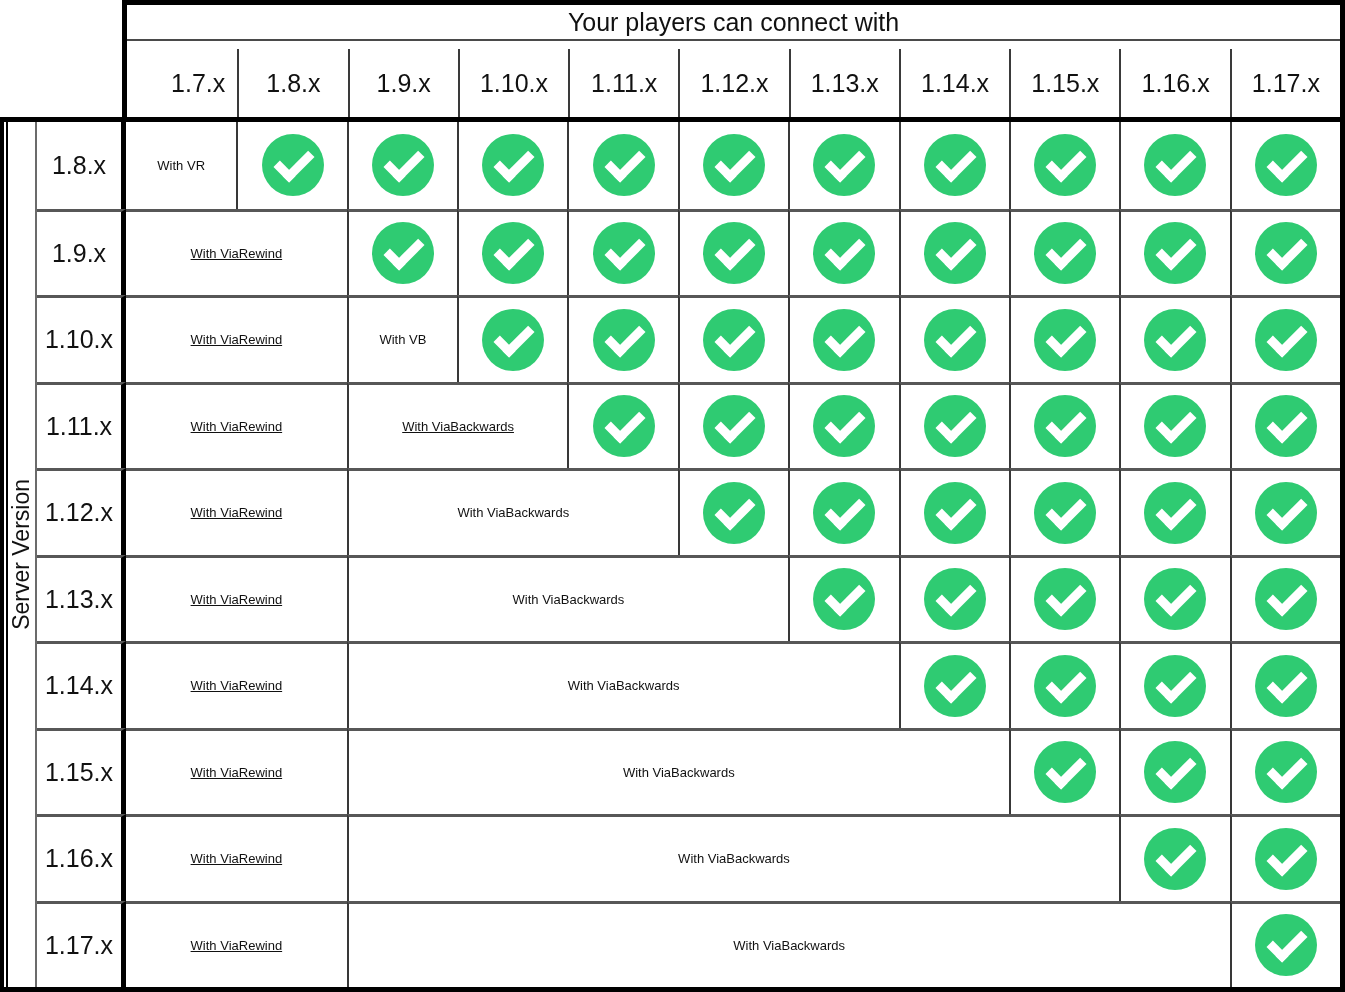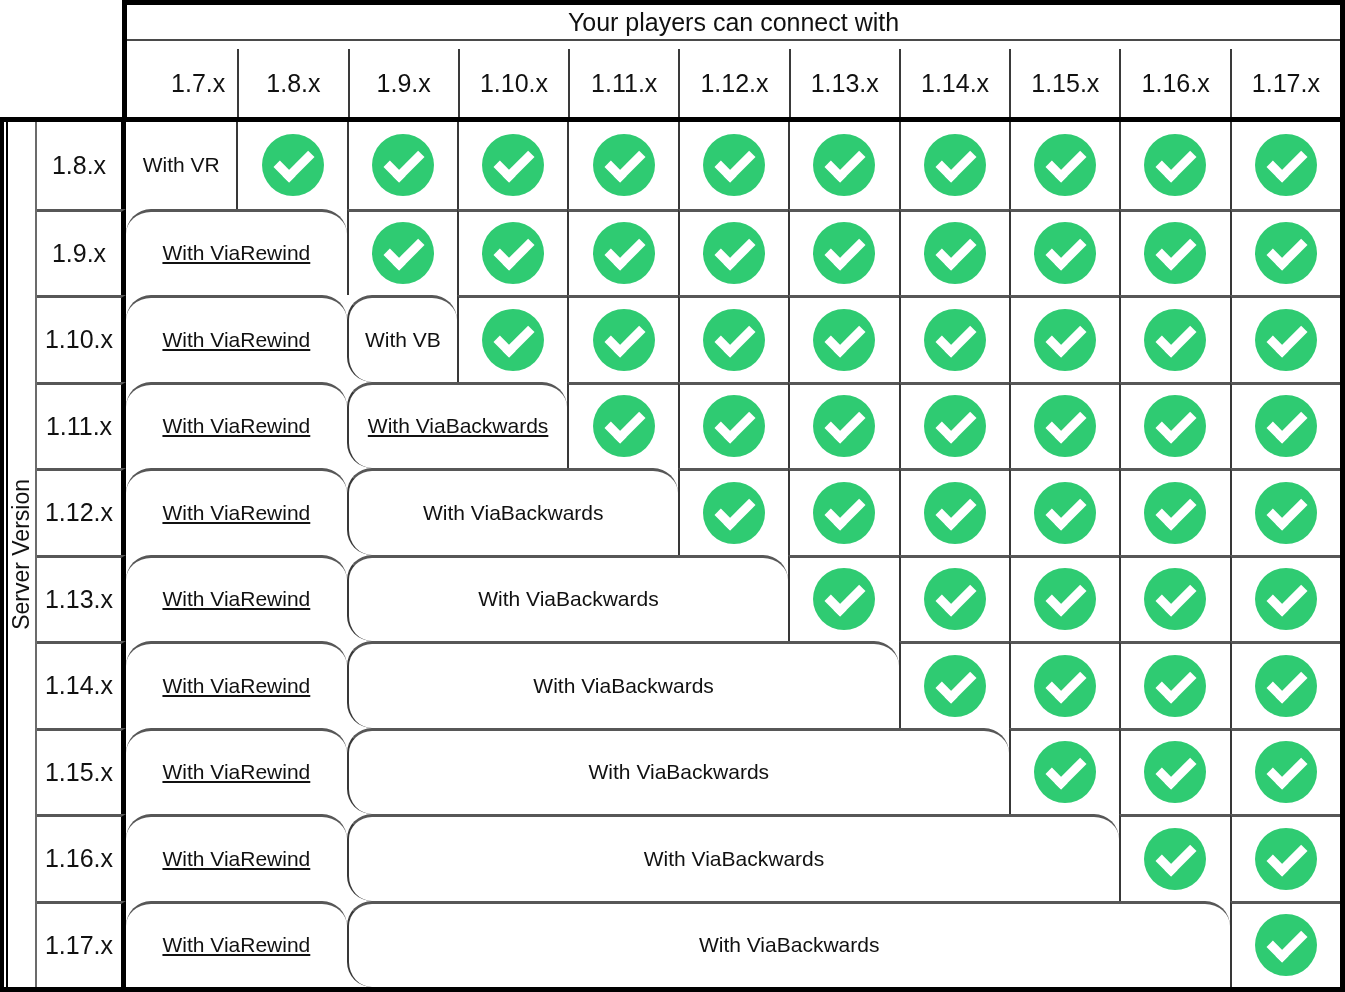--- a/index.html
+++ b/index.html
@@ -32,7 +32,7 @@
         min-width:0;min-height:0;}
   .rl + .cell{border-left:none;}
   .row + .row .rl, .row + .row .cell{border-top:3px solid #575757;}
-  .note{font-size:21px;text-align:center;border-radius:25px;}
+  .note{font-size:13px;text-align:center;}
   .s2{grid-column:span 2;text-decoration:underline;} .s3{grid-column:span 3;} .s4{grid-column:span 4;}
   .s5{grid-column:span 5;} .s6{grid-column:span 6;} .s7{grid-column:span 7;}
   .s8{grid-column:span 8;}

